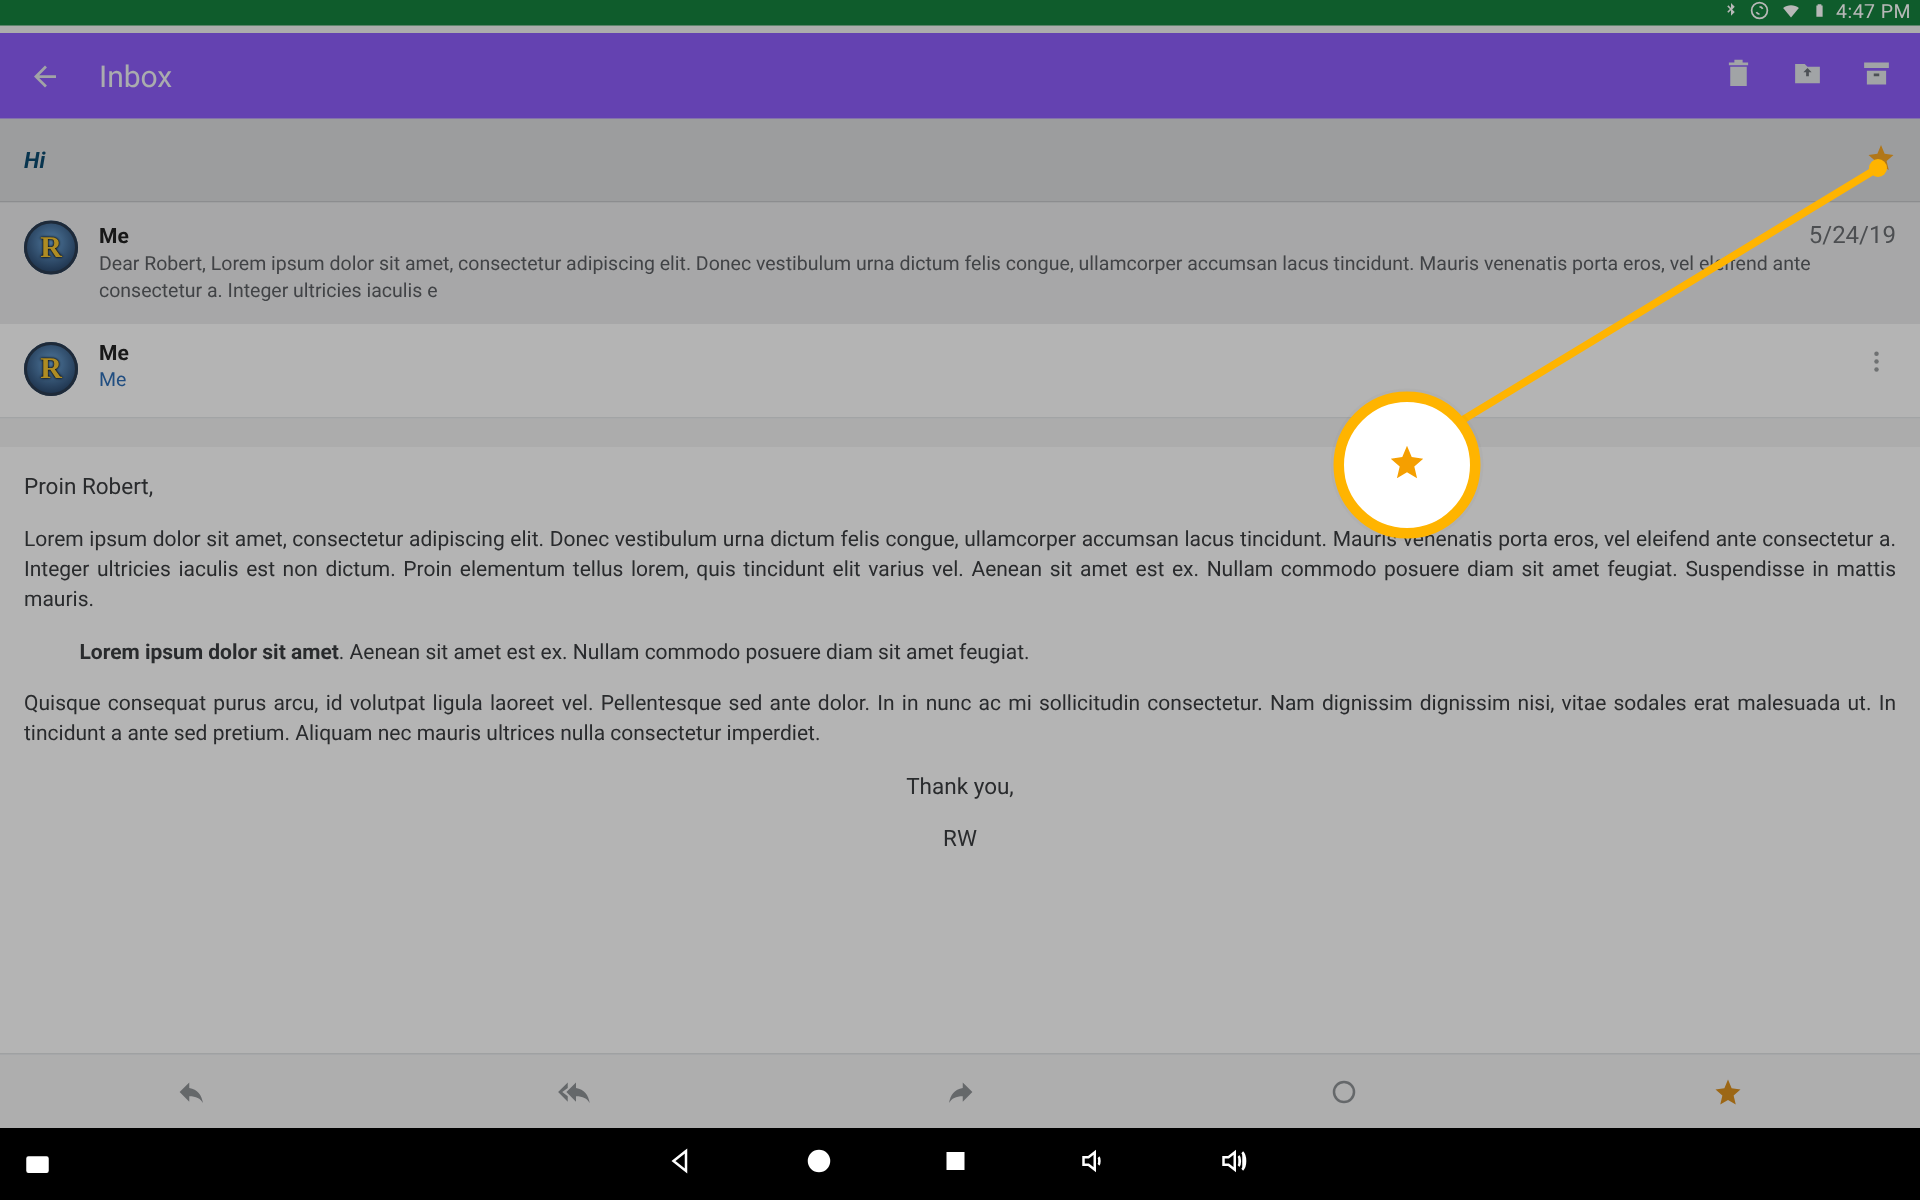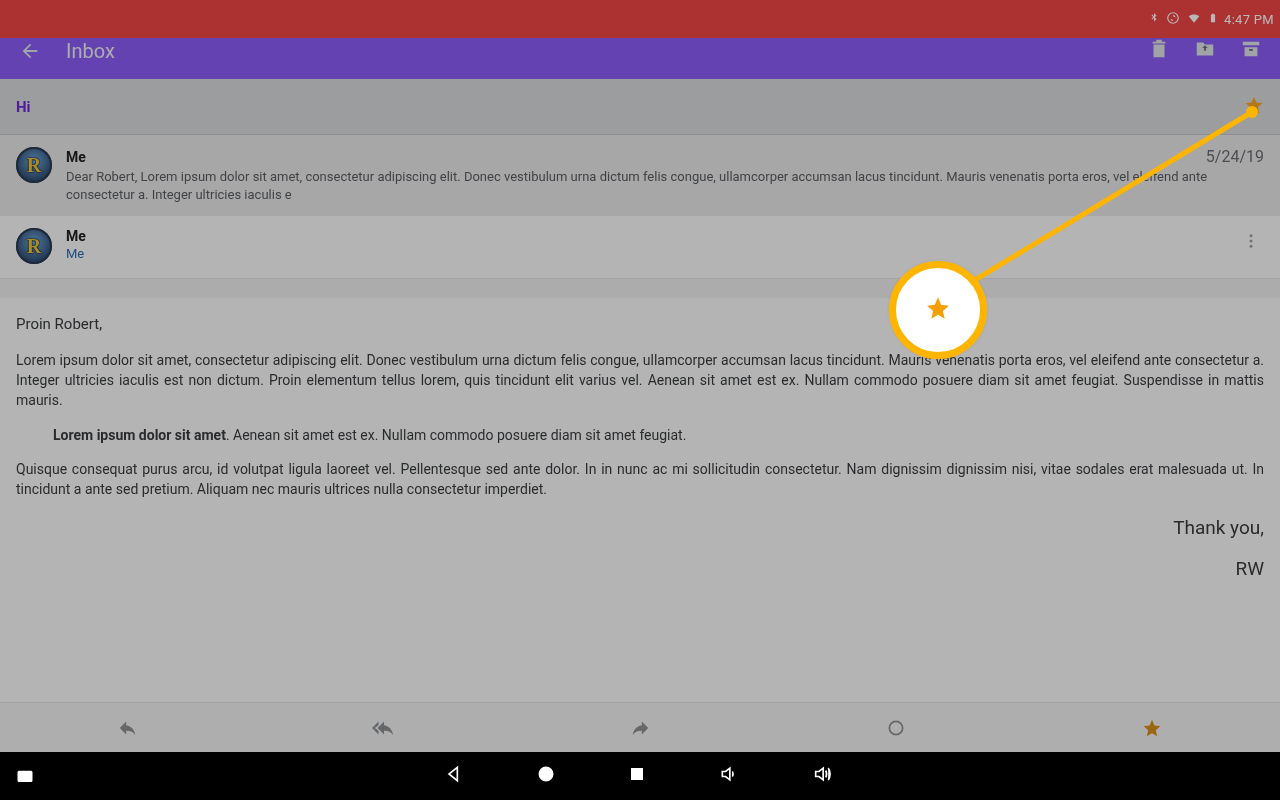--- a/index.html
+++ b/index.html
@@ -8,7 +8,7 @@
   .dim-overlay { position:absolute; inset:0; background: rgba(0,0,0,0.28); pointer-events:none; z-index: 40; }
 
   
-  .status-bar { position:absolute; top:0; left:0; right:0; height:38px; background:#ef4444; color:#fff; display:flex; align-items:center; justify-content:flex-end; padding:0 6px; font-size:12px; z-index:30; }
+  .status-bar { position:absolute; top:0; left:0; right:0; height:17px; background:#15803d; color:#fff; display:flex; align-items:center; justify-content:flex-end; padding:0 6px; font-size:12px; z-index:30; }
   .status-bar .status-icons { display:flex; align-items:center; gap:6px; }
   .status-bar svg { fill:#fff; }
   .status-time { font-size:13px; letter-spacing:0.3px; }

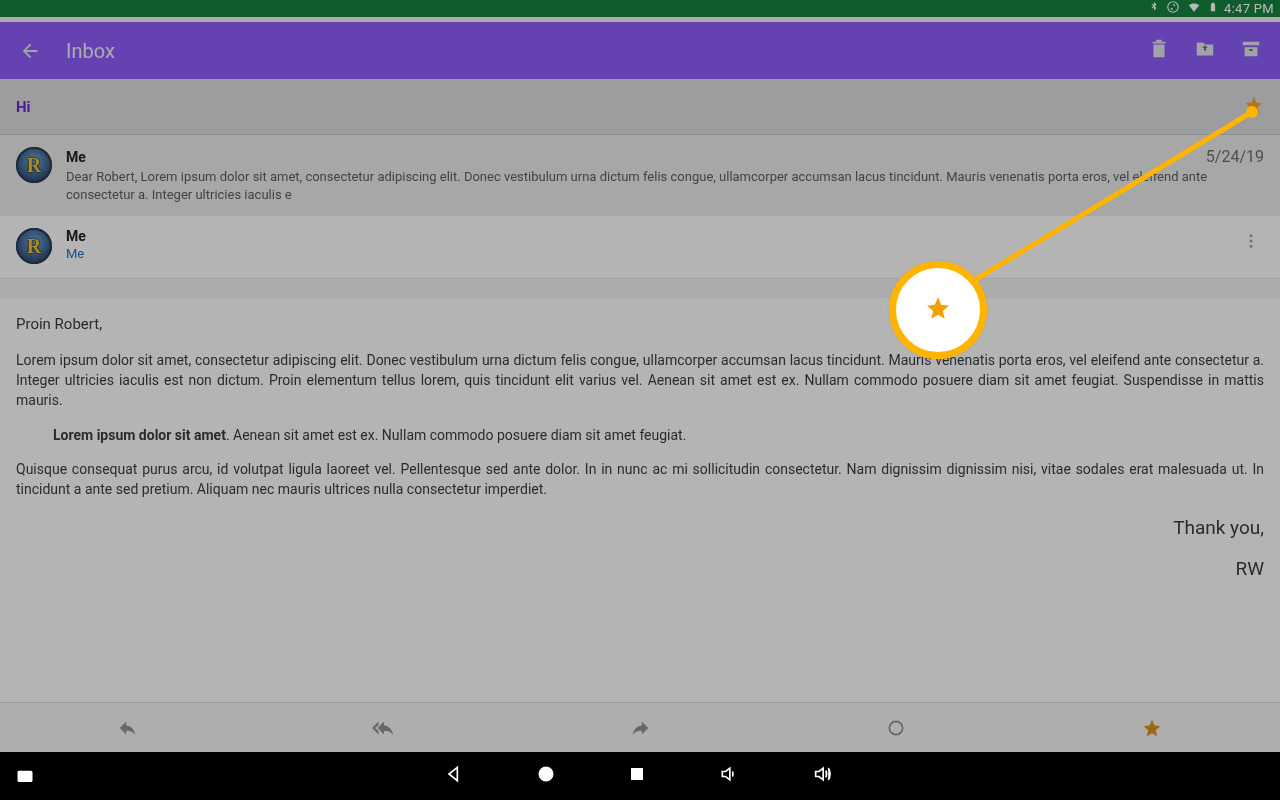--- a/index.html
+++ b/index.html
@@ -22,7 +22,7 @@
 
   
   .subject-row { position:absolute; top:79px; left:0; right:0; height:56px; background:#d9dadb; display:flex; align-items:center; padding:0 16px; border-bottom:1px solid #c2c4c6; z-index:20; }
-  .subject-row .subject { font-size:15px; font-weight:700; color:#6d28d9; flex:1; }
+  .subject-row .subject { font-size:15px; font-weight:700; color:#0c4a6e; flex:1;font-style:italic; }
   .subject-row .star { color:#f5a623; }
 
   

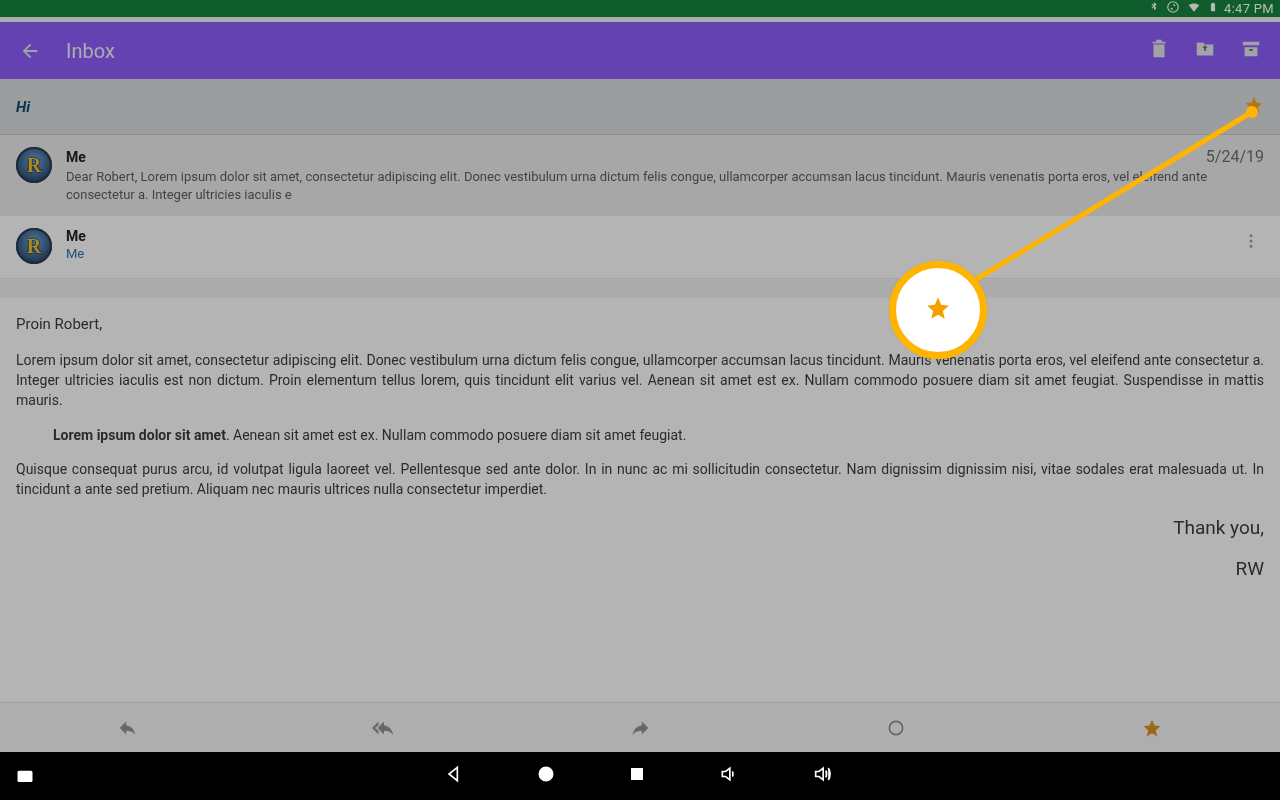--- a/index.html
+++ b/index.html
@@ -47,7 +47,7 @@
   .mail-body { position:absolute; top:298px; left:0; right:0; bottom:98px; padding:16px; font-size:14px; color:#3a3c3f; line-height:1.45; text-align:justify; z-index:20; background:#fafafa; }
   .mail-body p { margin-bottom:14px; }
   .mail-body .greet { text-align:left; margin-bottom:14px; font-size:15px; }
-  .mail-body .sign { text-align:right; margin-top:2px; font-size:19px; }
+  .mail-body .sign { text-align:center; margin-top:2px; font-size:15px; }
   .mail-body b { font-weight:700;margin-left:37px; }
 
   

